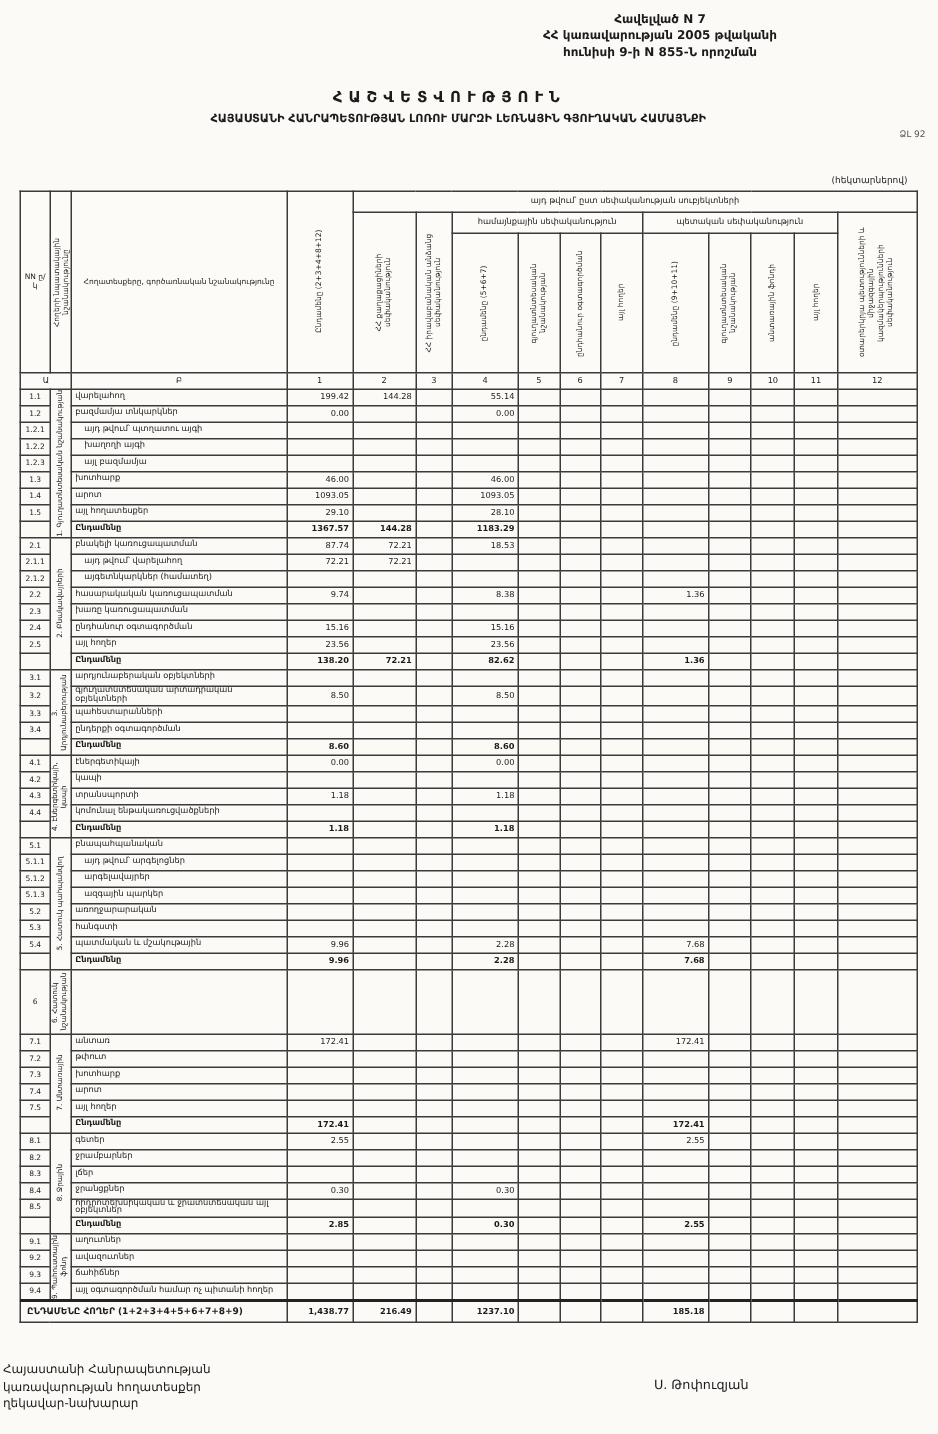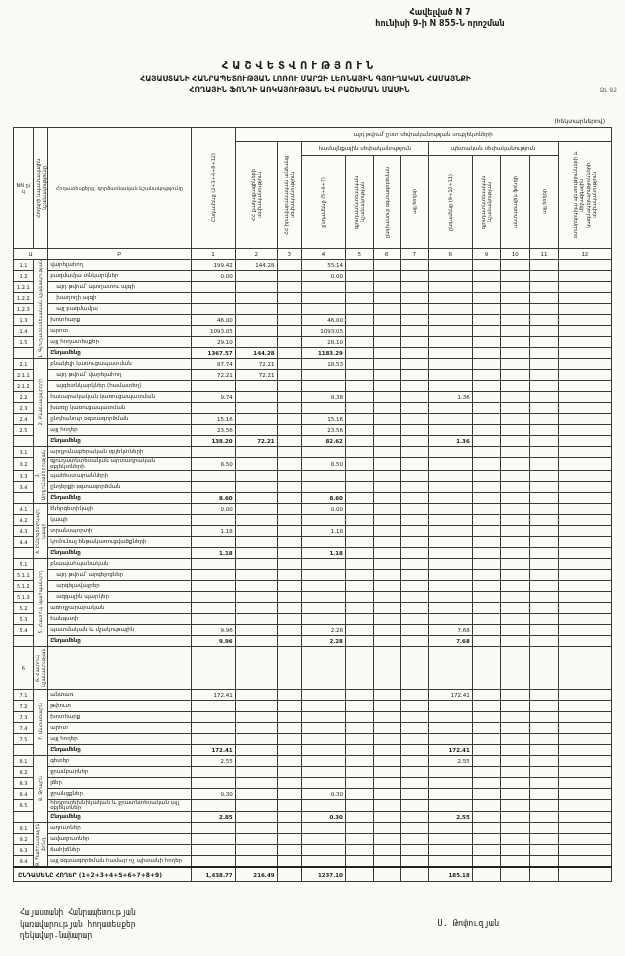--- a/index.html
+++ b/index.html
@@ -54,6 +54,7 @@
 
   <div class="appendix">
     <div>Հավելված N 7</div>
+    <div>ՀՀ կառավարության 2005 թվականի</div>
     <div>հունիսի 9-ի N 855-Ն որոշման</div>
   </div>
 

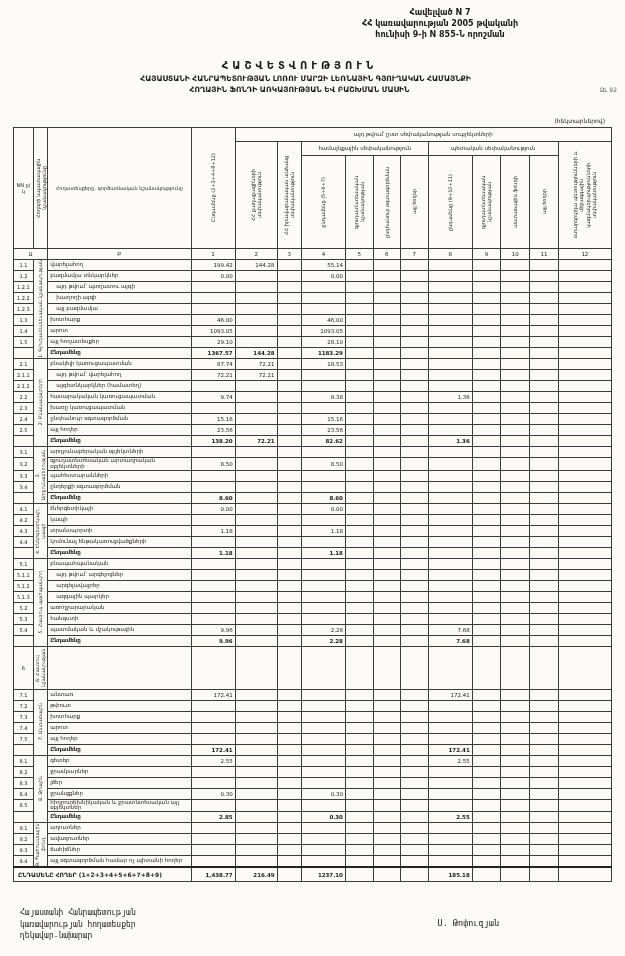--- a/index.html
+++ b/index.html
@@ -63,7 +63,6 @@
   <div class="titleblock">
     <div class="t1">ՀԱՇՎԵՏՎՈՒԹՅՈՒՆ</div>
     <div class="t2">ՀԱՅԱՍՏԱՆԻ ՀԱՆՐԱՊԵՏՈՒԹՅԱՆ ԼՈՌՈՒ ՄԱՐԶԻ ԼԵՌՆԱՅԻՆ ԳՅՈՒՂԱԿԱՆ ՀԱՄԱՅՆՔԻ</div>
-    <div class="t3">ՀՈՂԱՅԻՆ ՖՈՆԴԻ ԱՌԿԱՅՈՒԹՅԱՆ ԵՎ ԲԱՇԽՄԱՆ ՄԱՍԻՆ</div>
   </div>
 
   <div class="units-note">(հեկտարներով)</div>

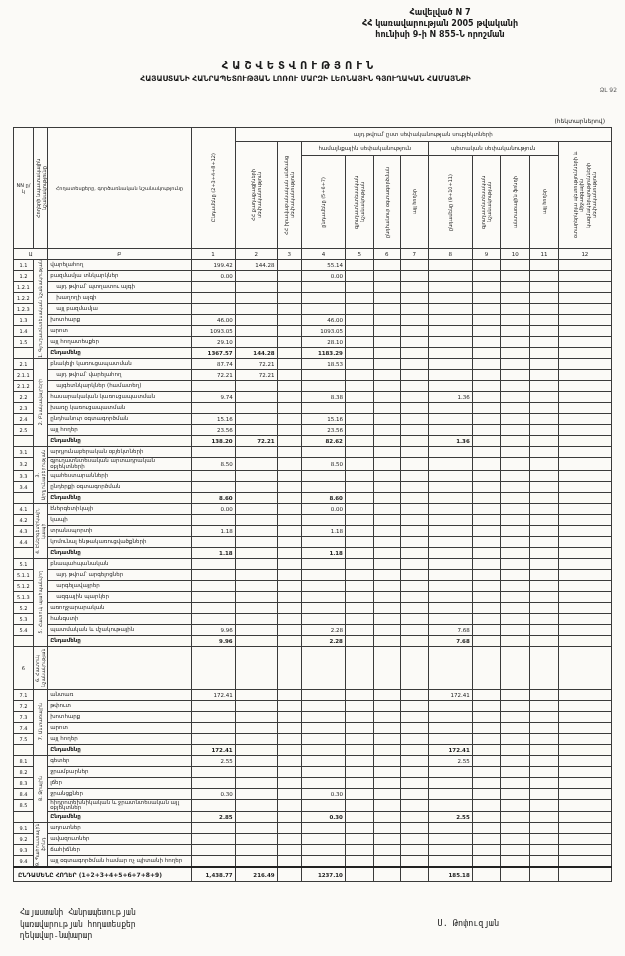--- a/index.html
+++ b/index.html
@@ -43,7 +43,7 @@
   .grand-lbl{font-size:6px;text-align:left;padding-left:4px;}
   
   .footer{position:absolute;bottom:14px;left:0;width:625px;display:flex;
-    justify-content:space-between;align-items:flex-end;padding:0 16px 0 20px;box-sizing:border-box;font-family:Liberation Mono, monospace;}
+    justify-content:space-between;align-items:flex-end;padding:0 16px 0 2px;box-sizing:border-box;}
   .footer-left{font-size:8px;line-height:1.45;}
   .footer-right{font-size:8.5px;margin-right:110px;margin-bottom:13px;}
 </style>

